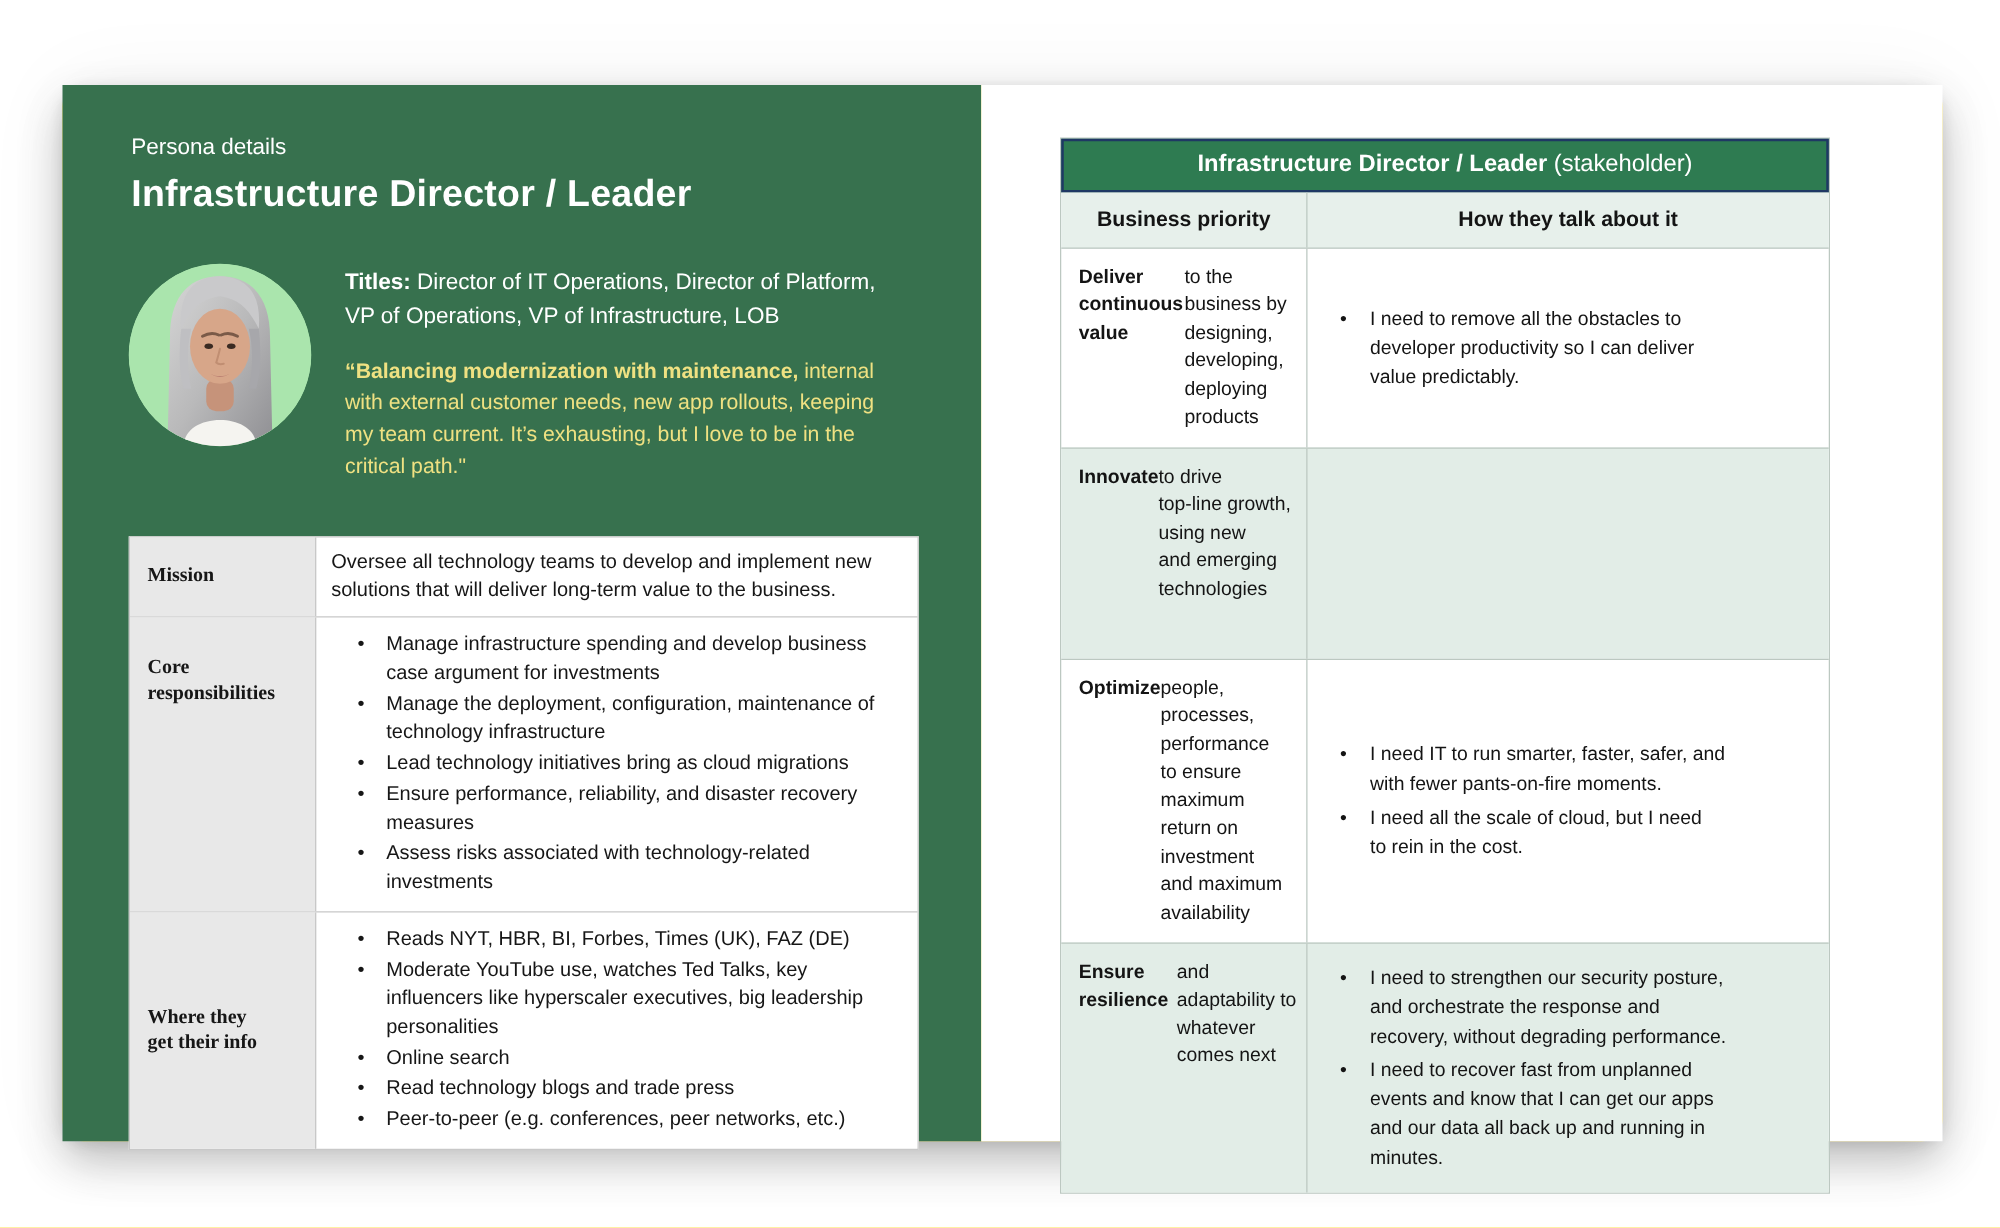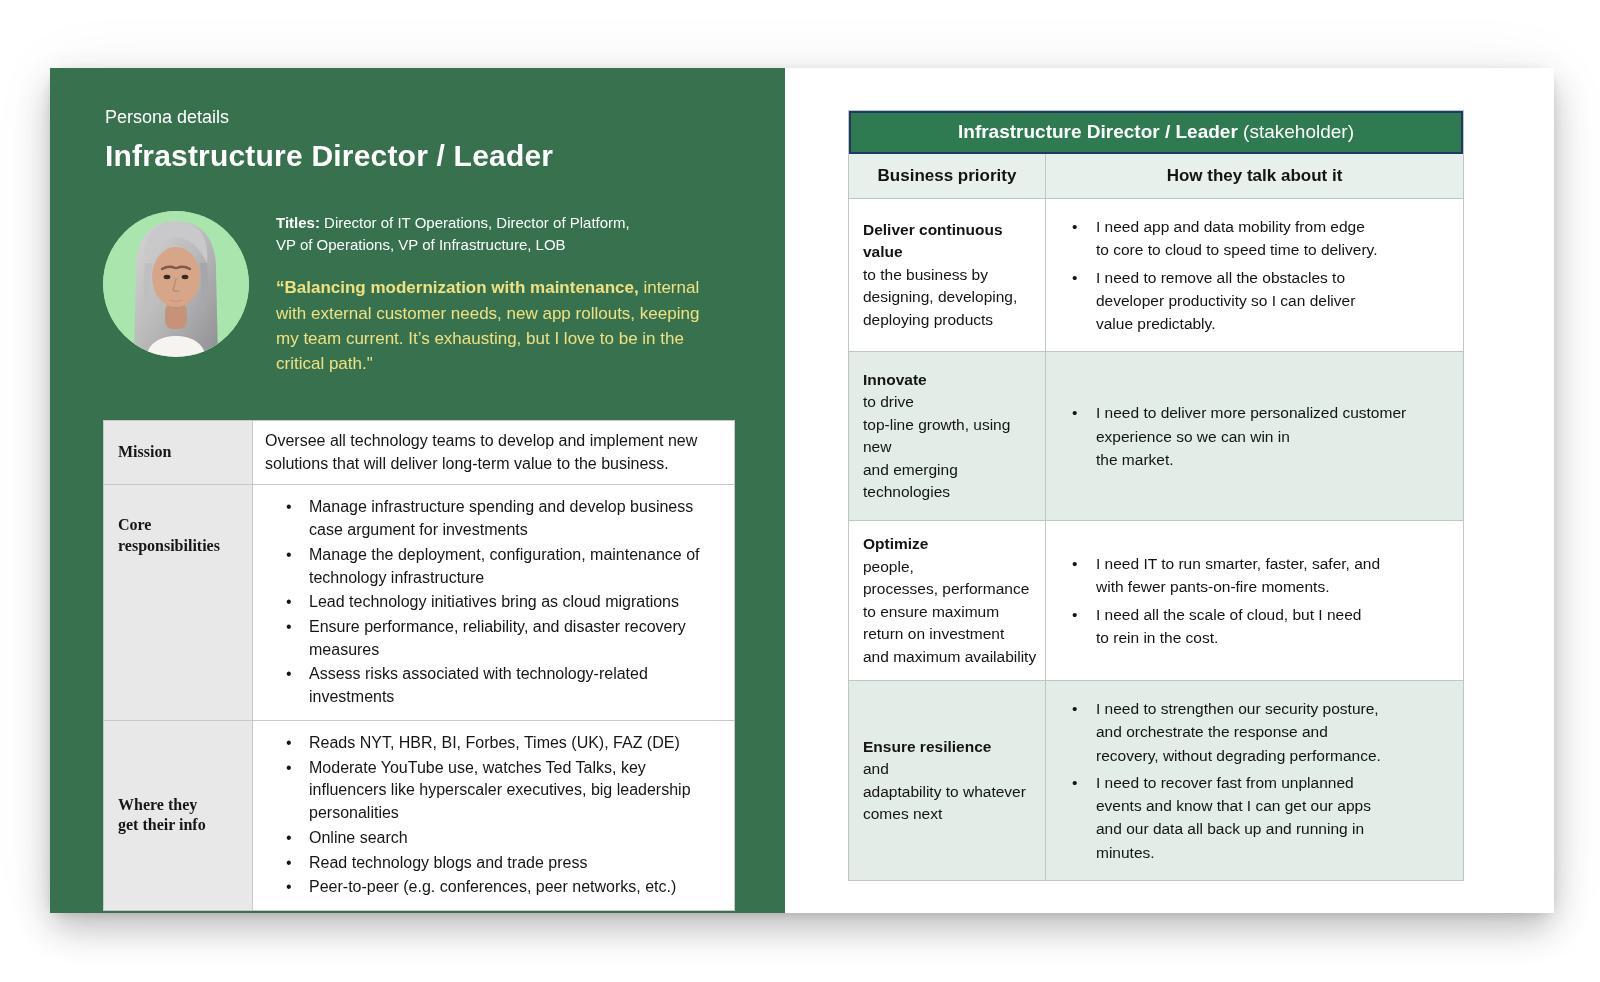--- a/index.html
+++ b/index.html
@@ -49,7 +49,7 @@
   }
   .avatar svg{display:block;width:100%;height:100%;}
   .media-text{margin-left:27px;width:463px;padding-top:1px;}
-  .titles-par{font-size:15px;line-height:1.48;margin-bottom:19px;}
+  .titles-par{font-size:18px;line-height:1.48;margin-bottom:19px;}
   .quote-par{font-size:17px;line-height:1.48;color:var(--quote-yellow);}
 
   

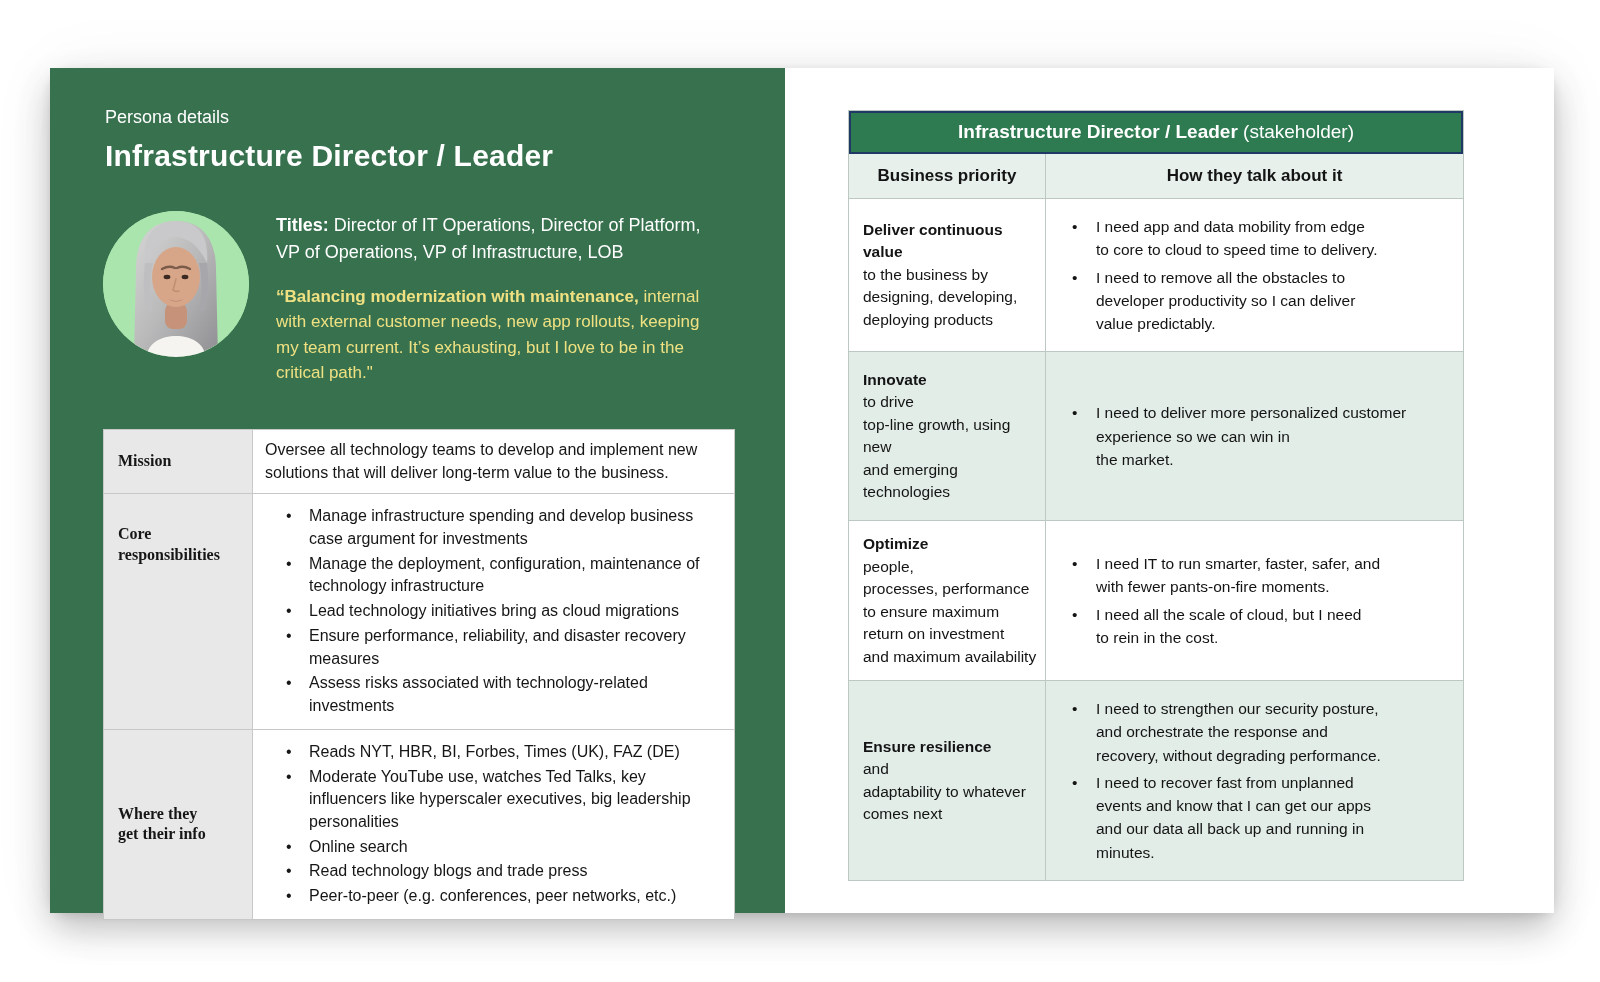--- a/index.html
+++ b/index.html
@@ -103,7 +103,7 @@
   .stk-row.alt{background:var(--light-green-cell);}
   .stk-priority{
     padding:12px 4px 12px 14px;line-height:1.45;
-    display:flex;flex-direction:column;justify-content:center;
+    display:flex;justify-content:center;
   }
   .stk-talk{
     border-left:1px solid var(--right-table-border);

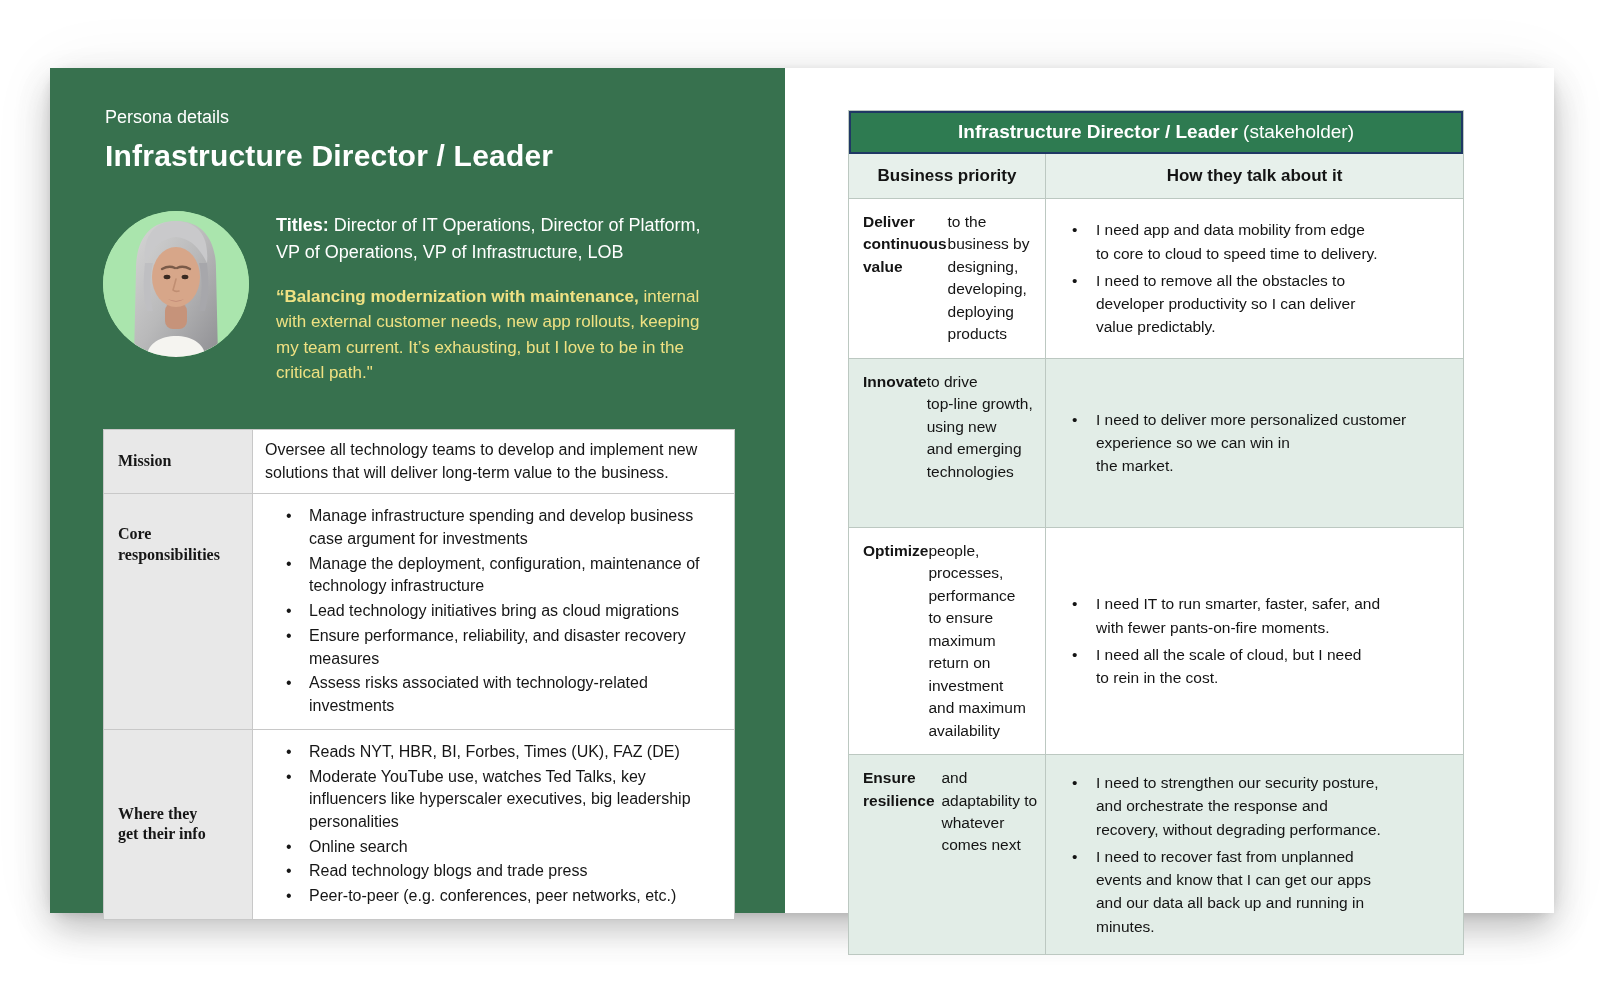--- a/index.html
+++ b/index.html
@@ -230,8 +230,6 @@
 deploying products</span></div>
         <div class="stk-talk">
           <ul class="bullets">
-            <li class="pre">I need app and data mobility from edge
-to core to cloud to speed time to delivery.</li>
             <li class="pre">I need to remove all the obstacles to
 developer productivity so I can deliver
 value predictably.</li>

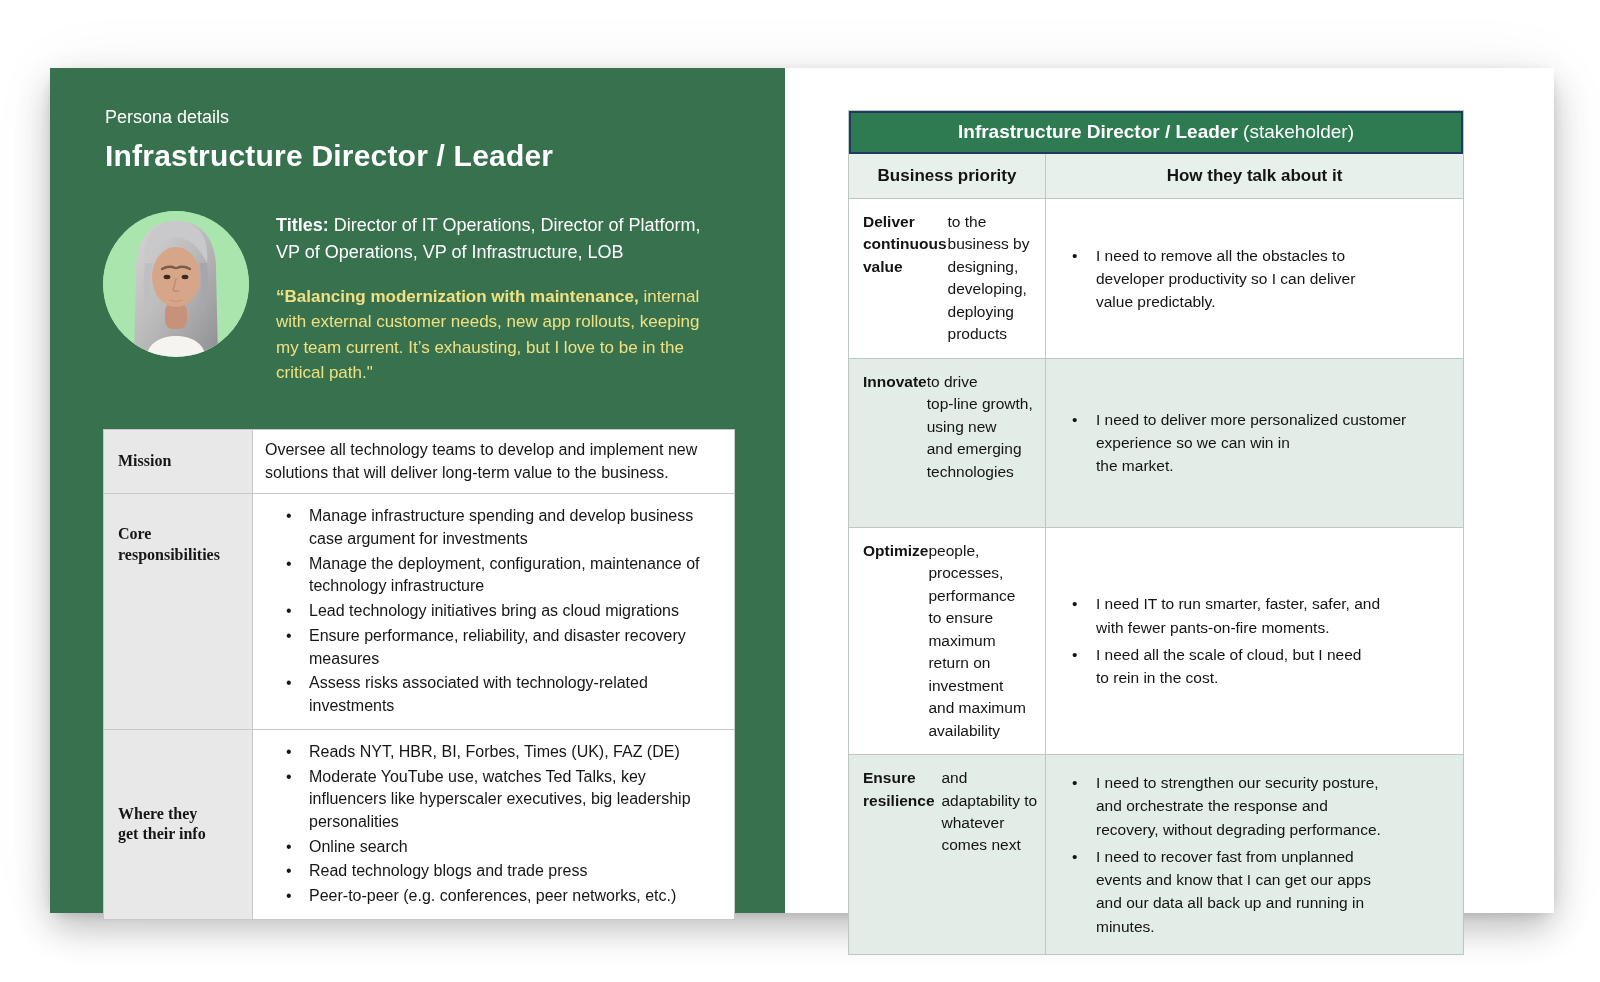--- a/index.html
+++ b/index.html
@@ -244,9 +244,6 @@
 technologies</span></div>
         <div class="stk-talk">
           <ul class="bullets">
-            <li class="pre">I need to deliver more personalized customer
-experience so we can win in
-the market.</li>
           </ul>
         </div>
       </div>

